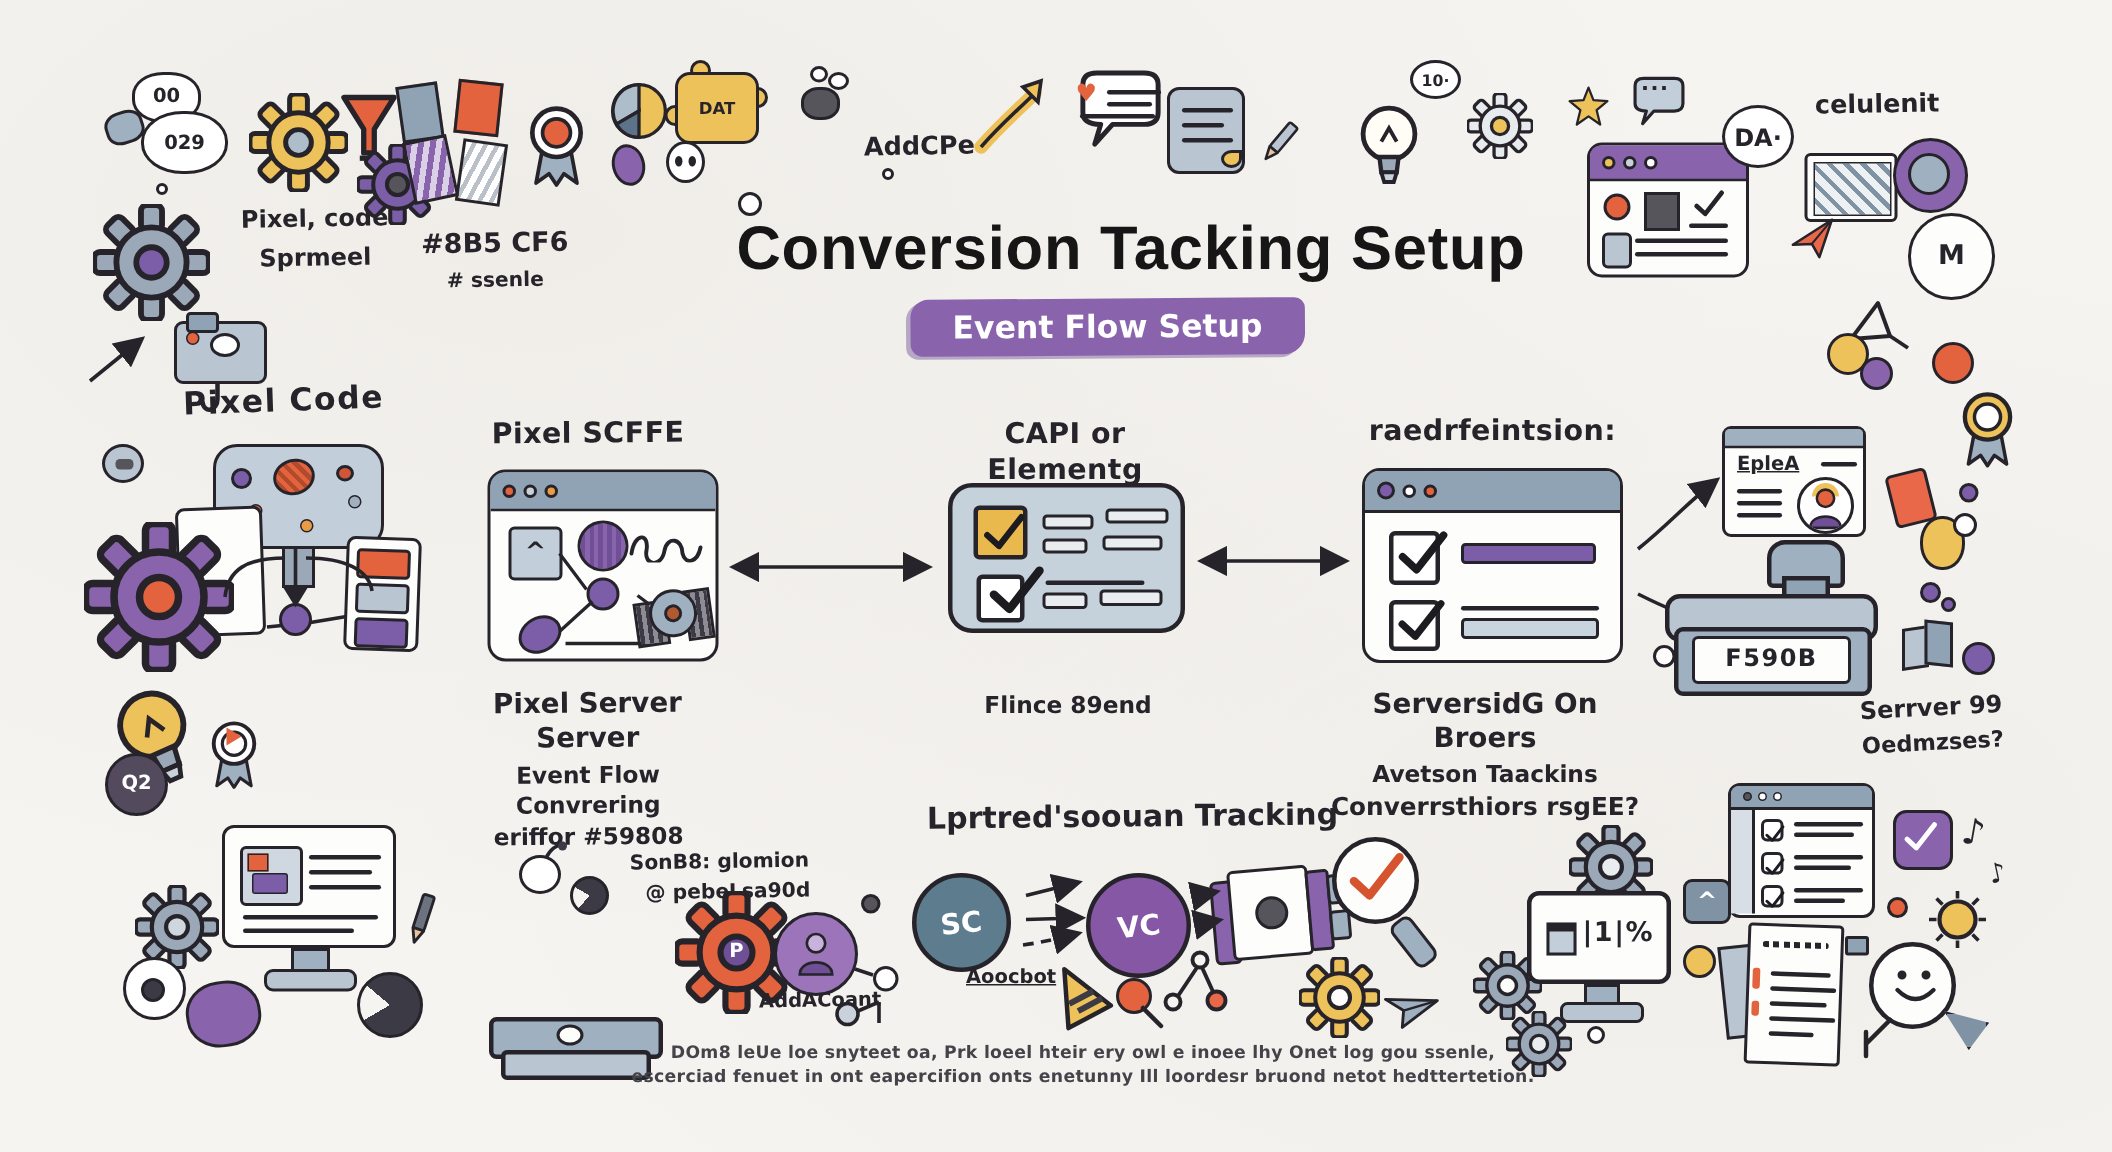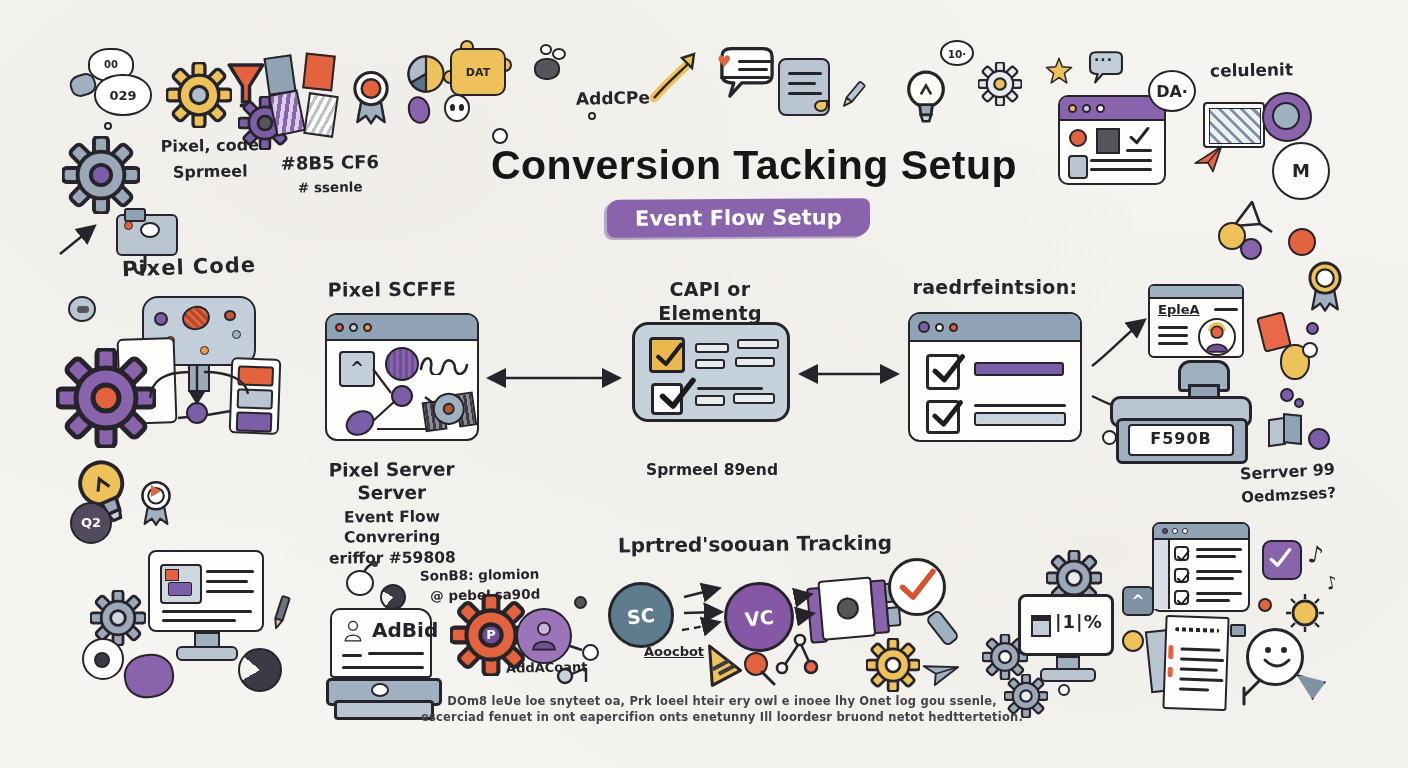--- a/index.html
+++ b/index.html
@@ -128,7 +128,7 @@
 
   <div class="c" style="left:70px;top:48px;width:90px;height:100px;">
     <div class="circ" style="left:0;top:26px;width:26px;height:22px;background:#9fb0c0;transform:rotate(-18deg);border-radius:40%;"></div>
-    <div class="circ hw" style="left:18px;top:0;width:46px;height:34px;background:#fff;border-radius:45%;font-size:10px;font-weight:700;text-align:center;line-height:30px;"><span>00</span></div>
+    <div class="circ hw" style="left:18px;top:0;width:46px;height:34px;background:#fff;border-radius:45%;font-size:13px;font-weight:700;text-align:center;line-height:30px;"><span>00</span></div>
     <div class="circ hw" style="left:24px;top:26px;width:58px;height:42px;background:#fff;border-radius:48%;font-size:13px;font-weight:700;text-align:center;line-height:40px;"><span>029</span></div>
     <div class="circ" style="left:34px;top:74px;width:8px;height:8px;background:#fff;"></div>
     <div class="circ" style="left:28px;top:88px;width:5px;height:5px;background:#26242a;"></div>

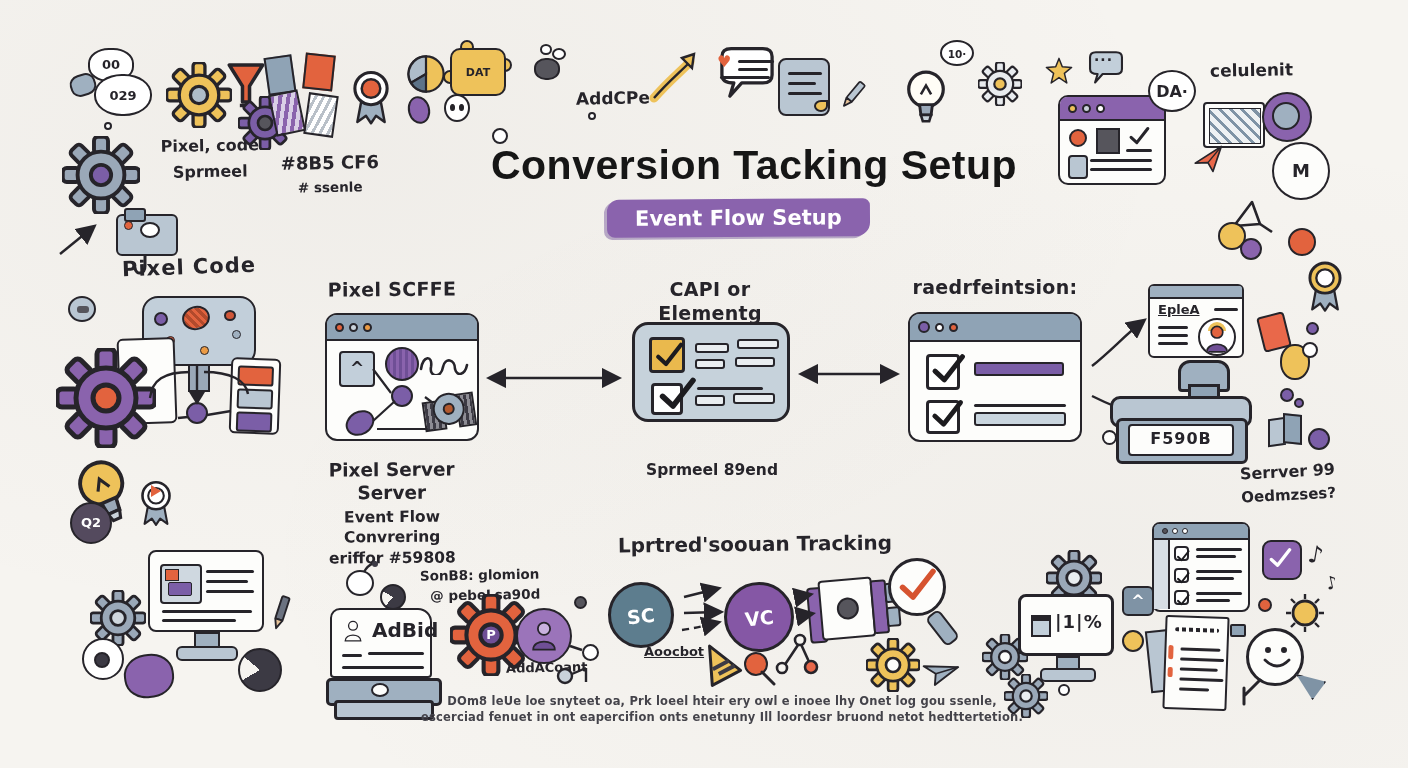--- a/index.html
+++ b/index.html
@@ -444,7 +444,7 @@
     <div class="cap3" style="margin-top:2px;">eriffor #59808</div>
   </div>
   <div class="c hw ctr" style="left:612px;top:458px;width:200px;">
-    <div class="cap2" style="margin-top:3px;">Sprmeel 89end</div>
+    <div class="cap2" style="margin-top:3px;">Flince 89end</div>
   </div>
 
   <div class="c card" style="left:1148px;top:284px;width:96px;height:74px;border-radius:6px;z-index:2;">

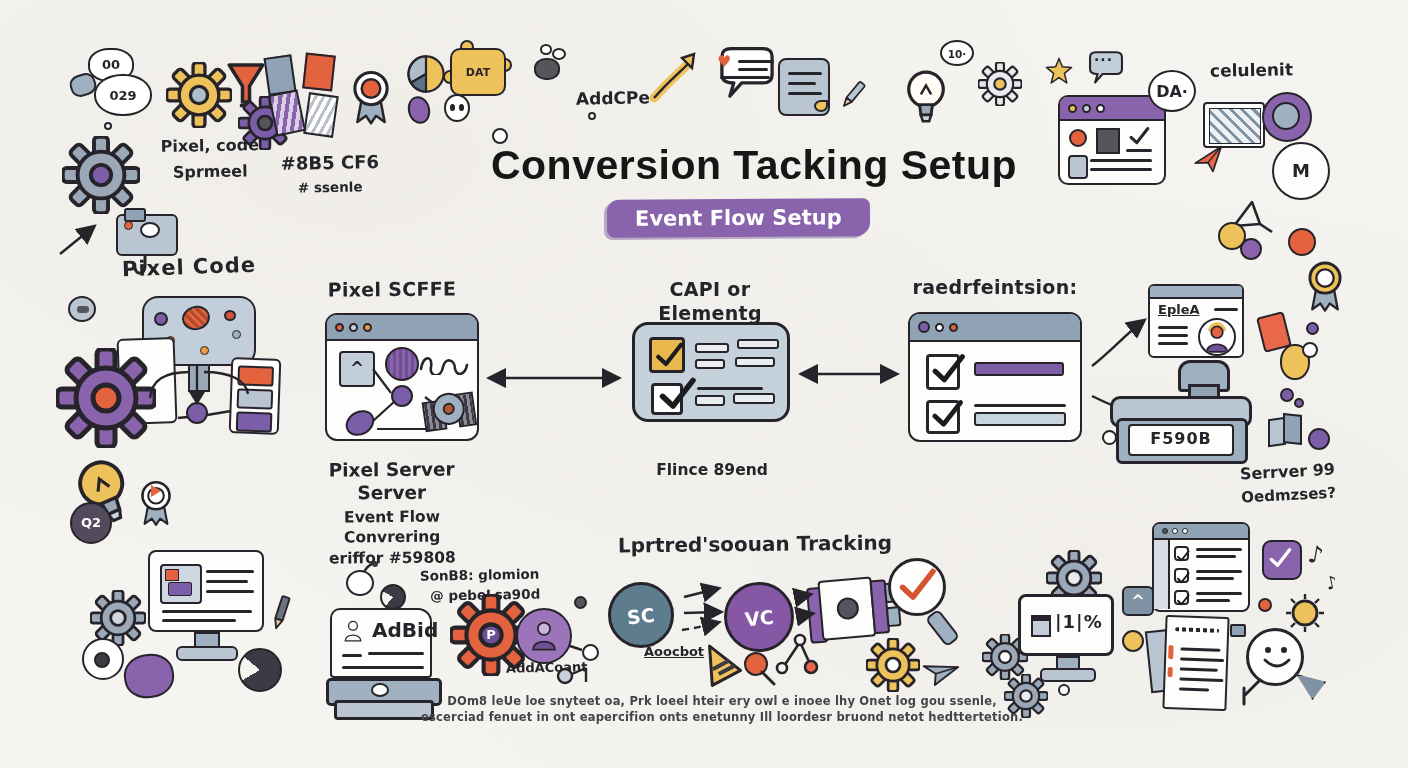--- a/index.html
+++ b/index.html
@@ -446,6 +446,11 @@
   <div class="c hw ctr" style="left:612px;top:458px;width:200px;">
     <div class="cap2" style="margin-top:3px;">Flince 89end</div>
   </div>
+  <div class="c hw ctr" style="left:880px;top:458px;width:220px;">
+    <div class="cap1">ServersidG On Broers</div>
+    <div class="cap2" style="margin-top:3px;">Avetson Taackins</div>
+    <div class="cap3" style="margin-top:1px;font-size:16.5px;">Converrsthiors rsgEE?</div>
+  </div>
 
   <div class="c card" style="left:1148px;top:284px;width:96px;height:74px;border-radius:6px;z-index:2;">
     <div style="height:11px;background:#9fb0c0;border-bottom:2.5px solid #26242a;border-radius:3px 3px 0 0;"></div>

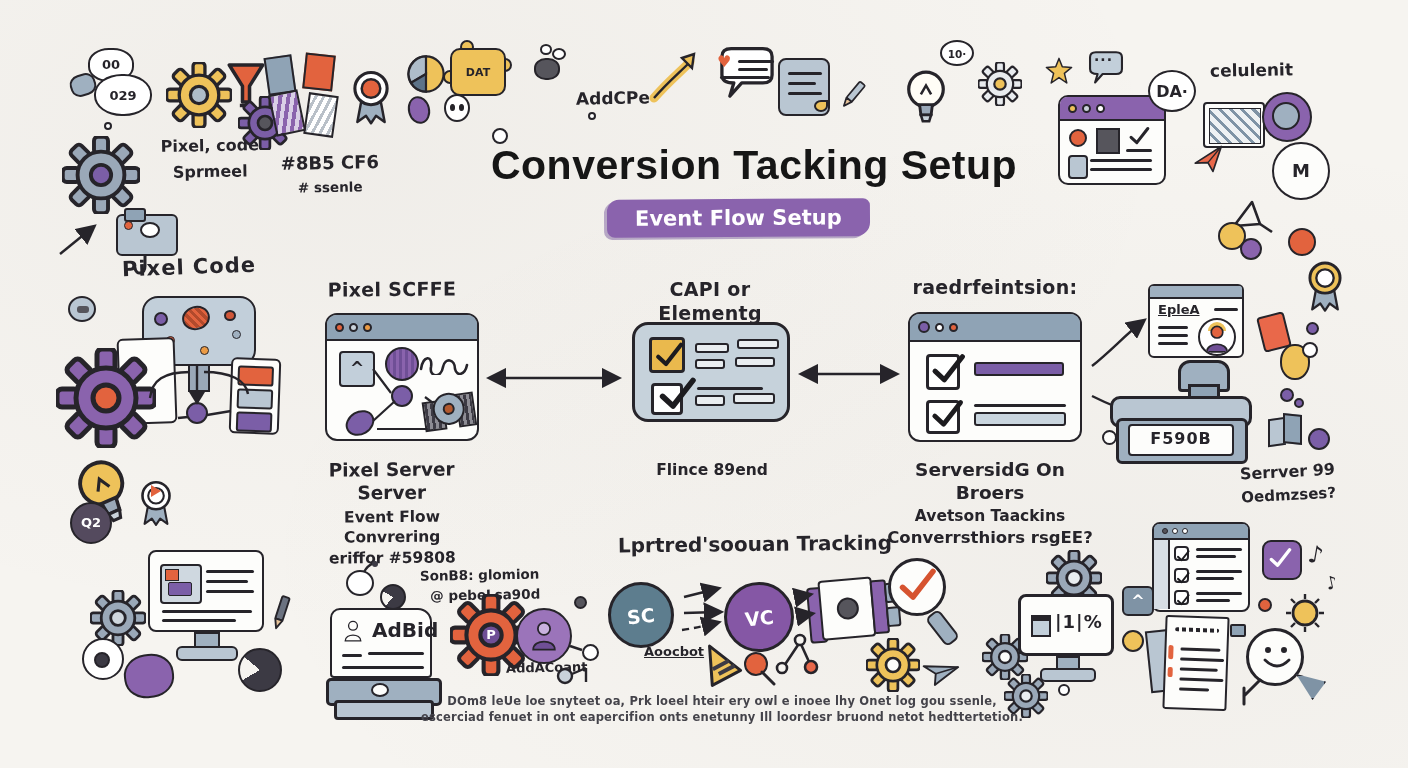--- a/index.html
+++ b/index.html
@@ -496,15 +496,6 @@
   <div class="circ" style="left:380px;top:584px;width:26px;height:26px;background:conic-gradient(from 300deg,#3c3a44 0 280deg,#f6f4f0 280deg 360deg);"></div>
 
   <div class="c" style="left:326px;top:608px;width:110px;height:108px;">
-    <div class="card" style="position:absolute;left:4px;top:0;width:102px;height:70px;border-radius:10px 14px 4px 4px;">
-      <svg width="26" height="26" viewBox="0 0 100 100" style="position:absolute;left:8px;top:8px;">
-          <use href="#sym-person" style="--ph:#fdfdfb;--pb:#fdfdfb"></use>
-        </svg>
-      <div class="hw" style="position:absolute;left:40px;top:8px;font-size:20px;font-weight:700;">AdBid</div>
-      <div class="line" style="left:10px;top:44px;width:20px;"></div>
-      <div class="line" style="left:36px;top:42px;width:56px;"></div>
-      <div class="line" style="left:10px;top:56px;width:82px;"></div>
-    </div>
     <div style="position:absolute;left:0;top:70px;width:110px;height:22px;background:#9fb0c0;border:3px solid #26242a;border-radius:5px;">
       <div class="circ" style="left:42px;top:2px;width:18px;height:14px;background:#fdfdfb;"></div>
     </div>

